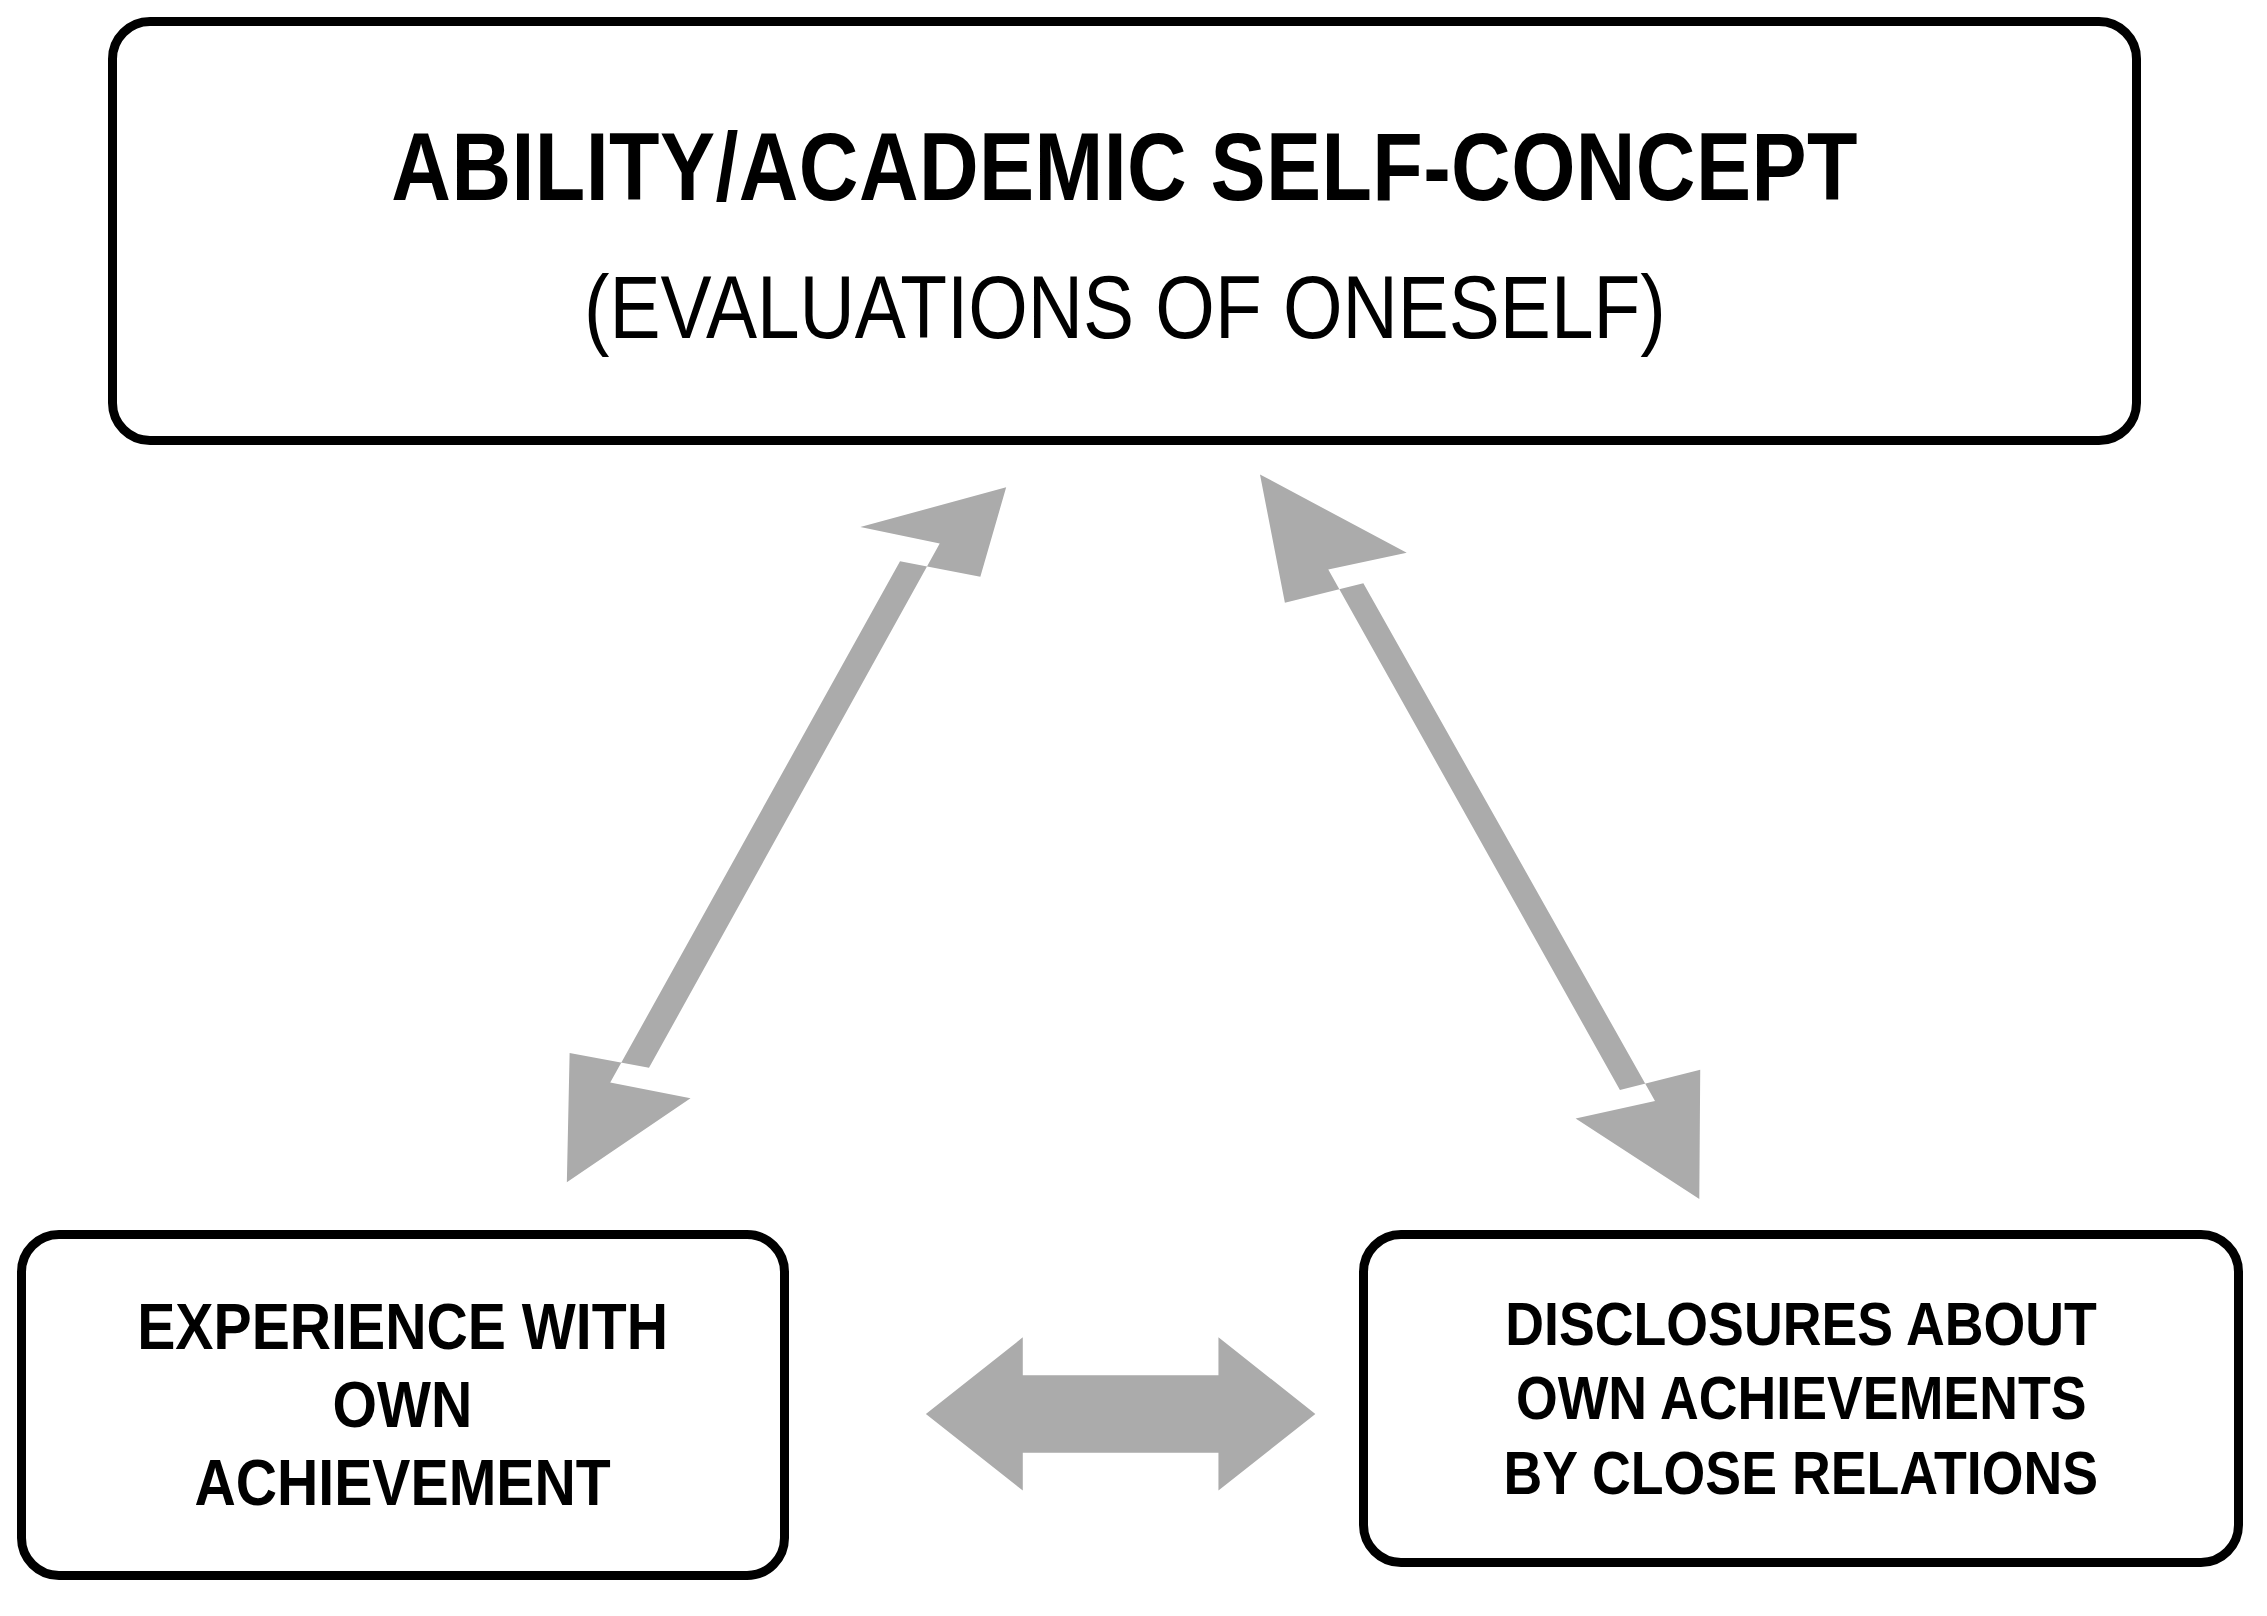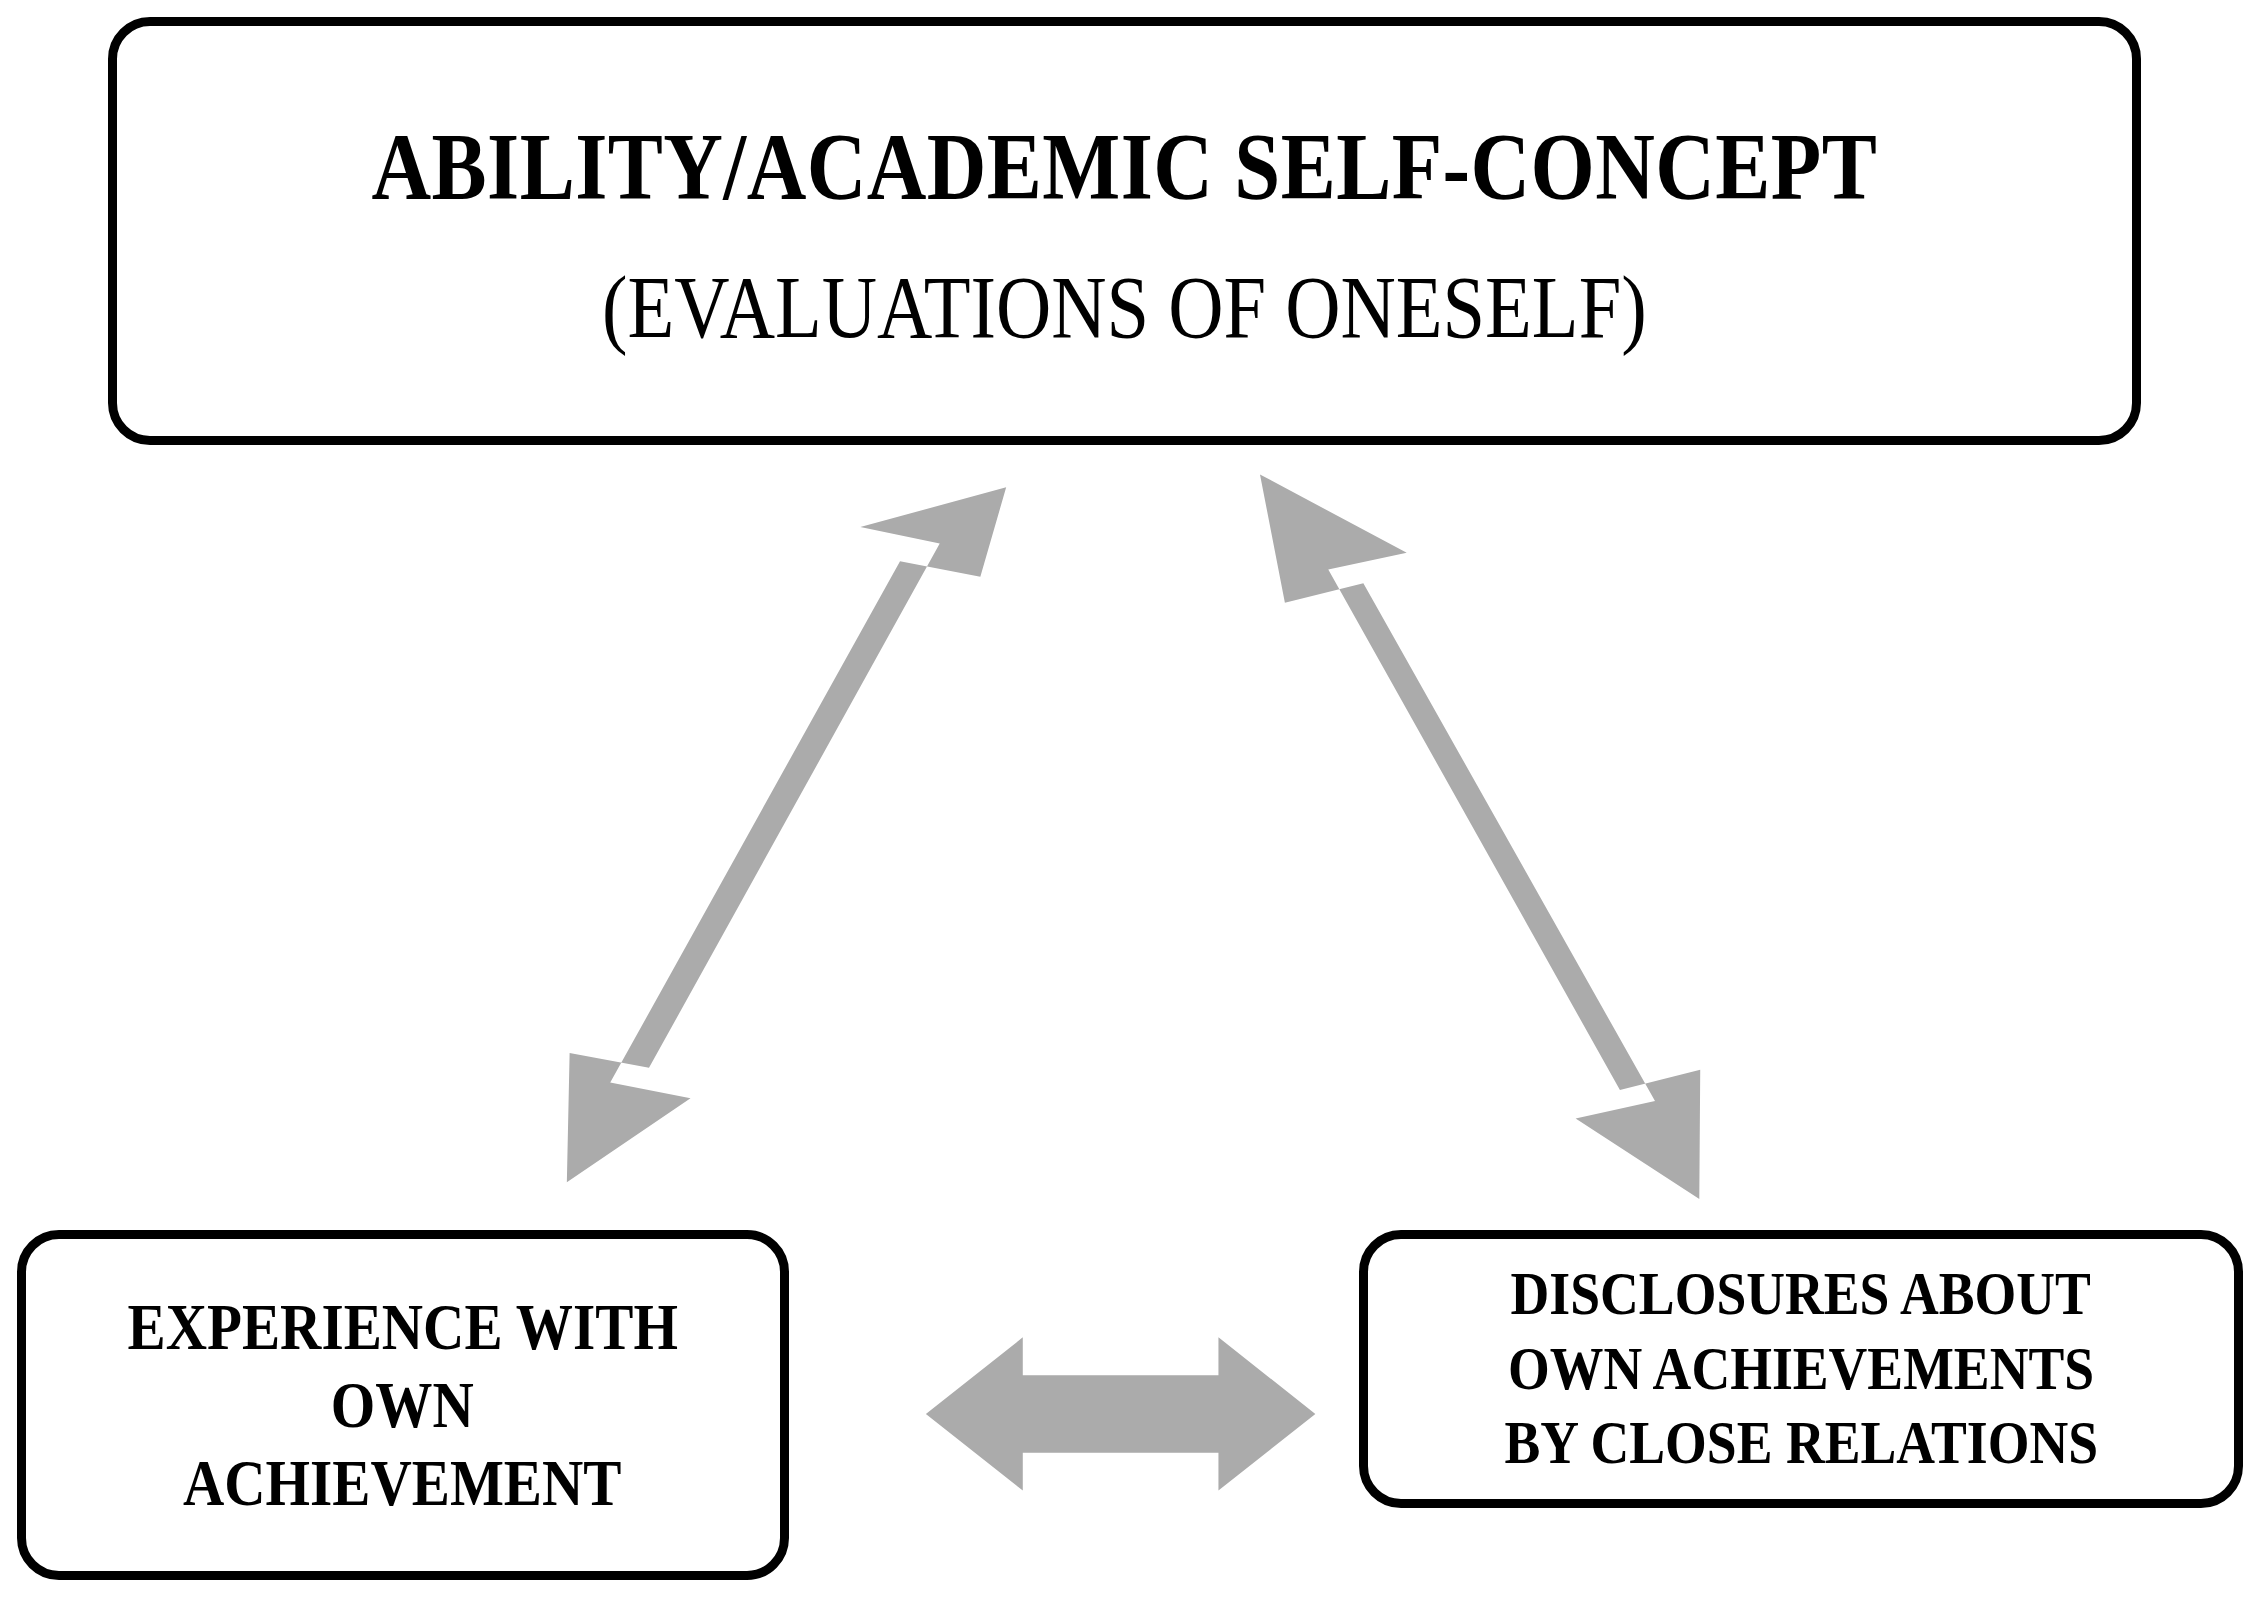--- a/index.html
+++ b/index.html
@@ -14,7 +14,7 @@
     height: 1617px;
     background: #ffffff;
     overflow: hidden;
-    font-family: Liberation Serif, serif;
+    font-family: Liberation Sans, sans-serif;
   }
 
   

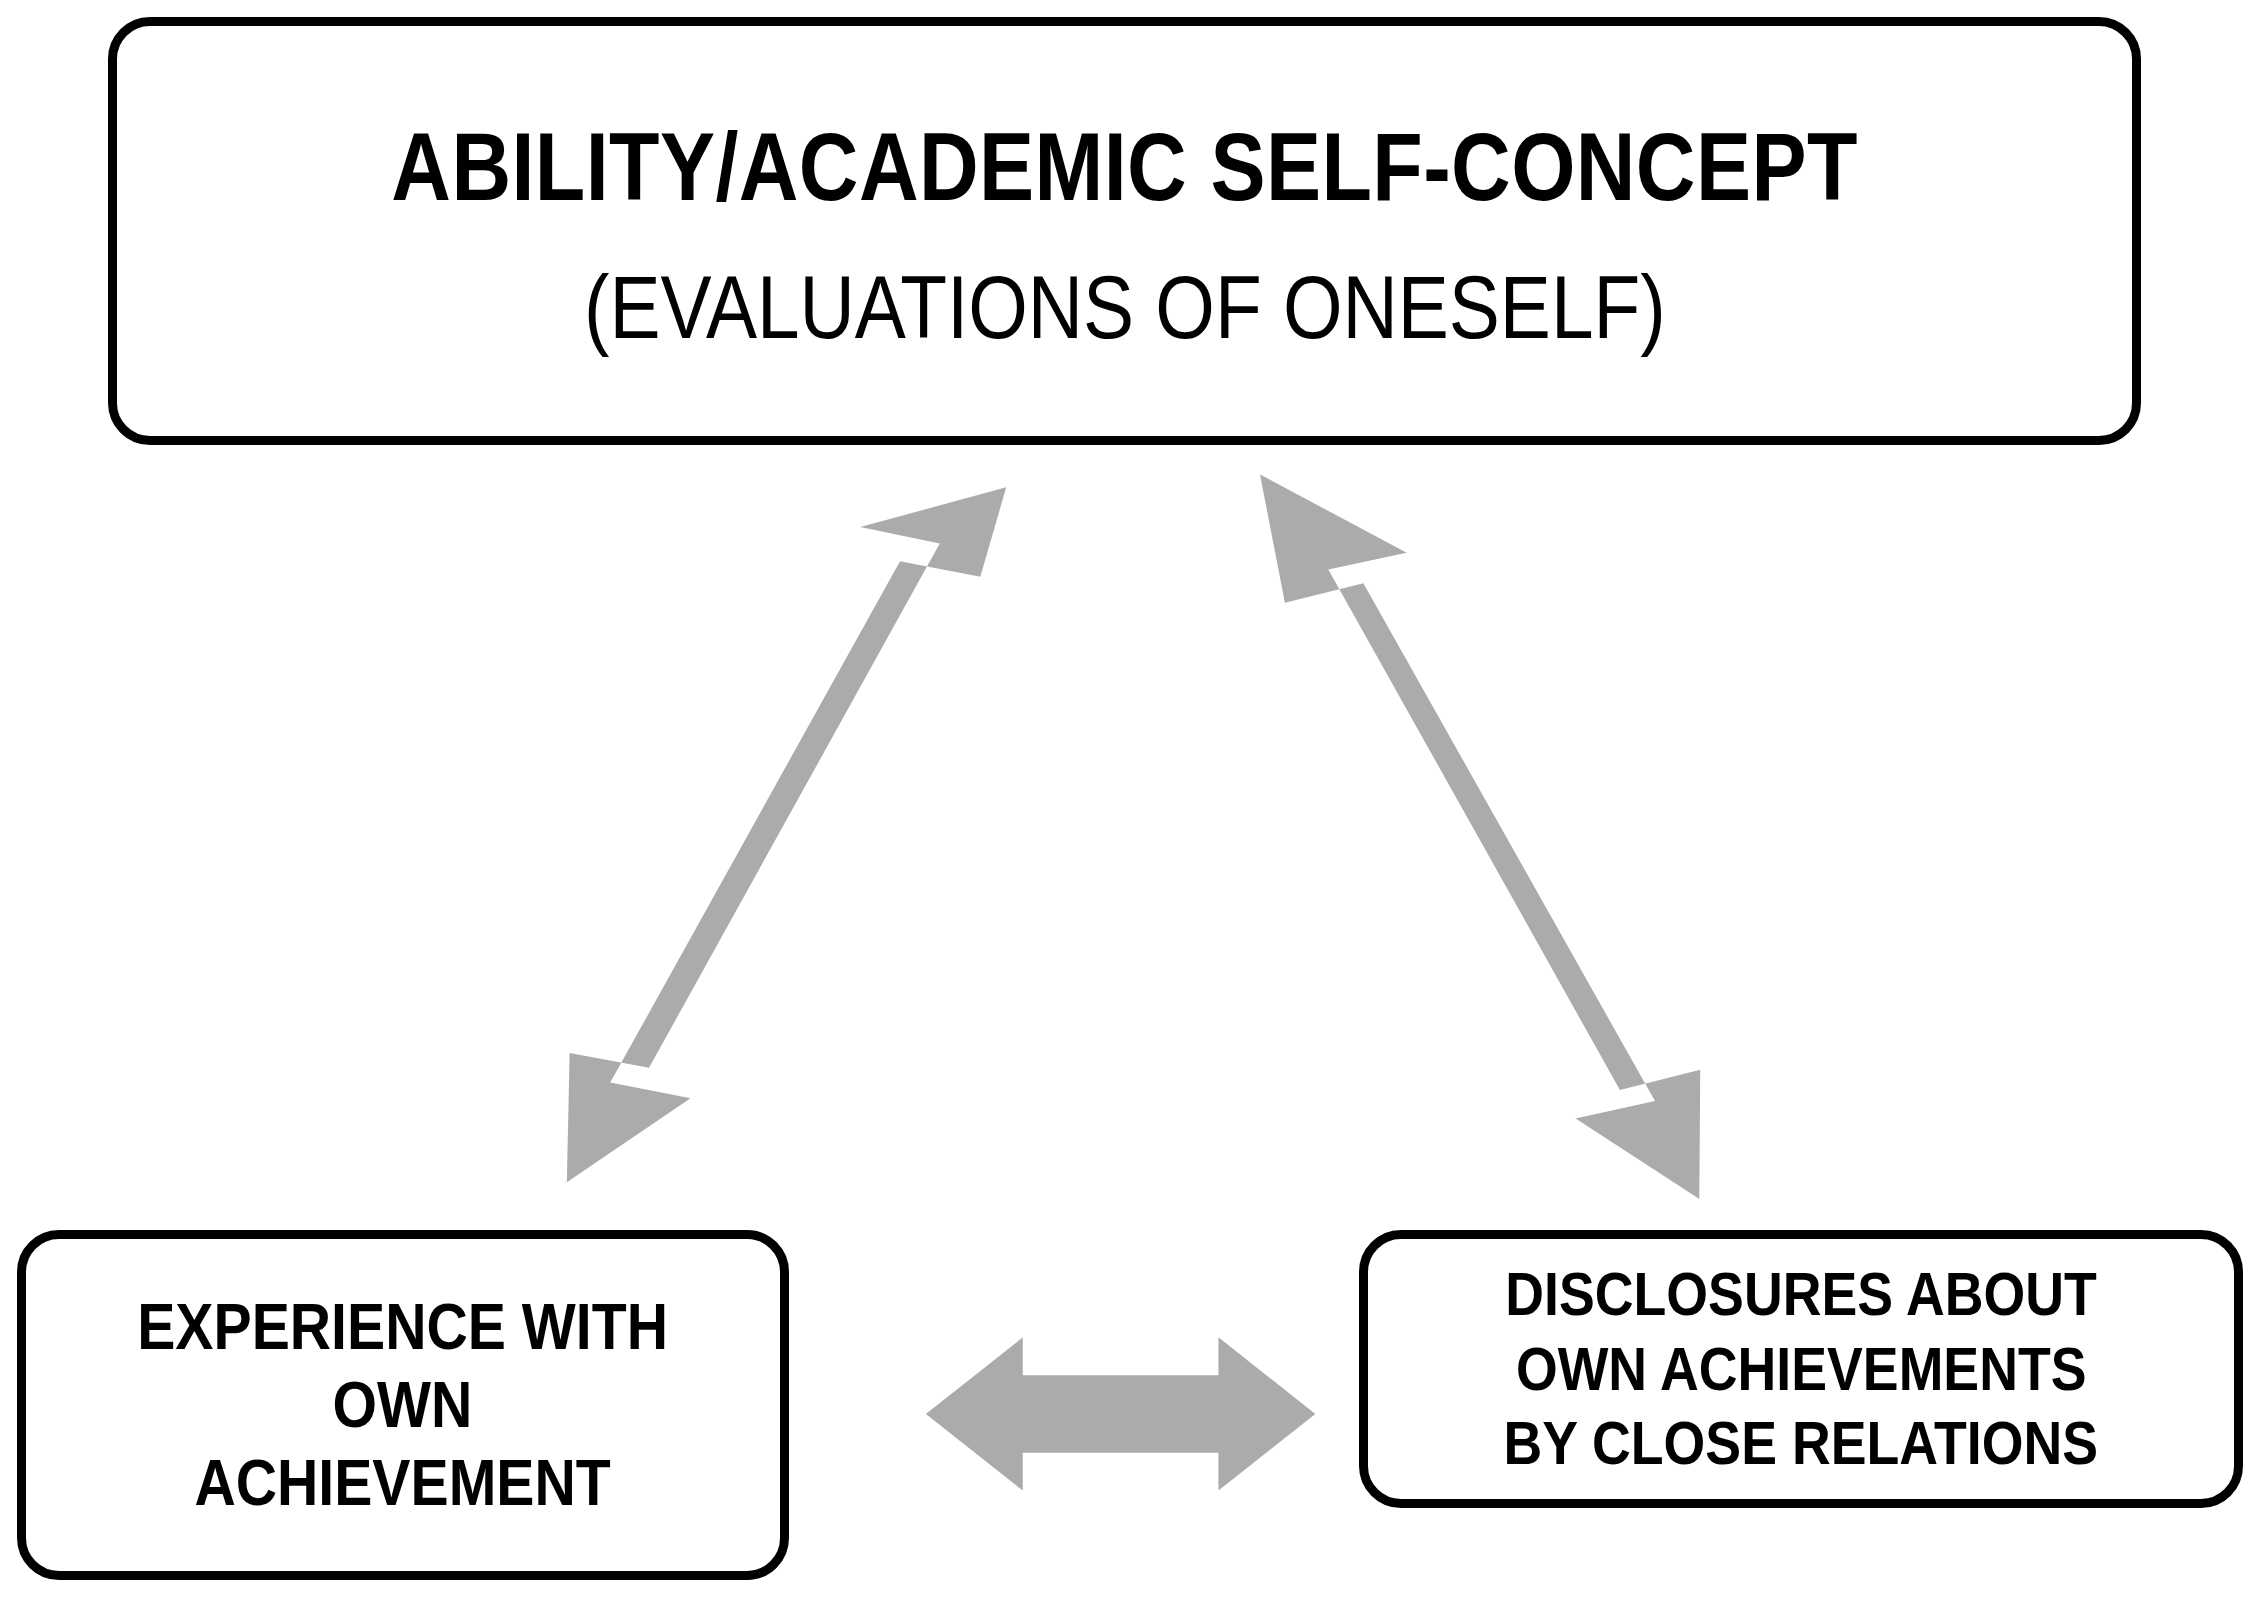--- a/index.html
+++ b/index.html
@@ -49,7 +49,7 @@
     left: 1359px;
     top: 1230px;
     width: 884px;
-    height: 278px;
+    height: 337px;
   }
 
   

